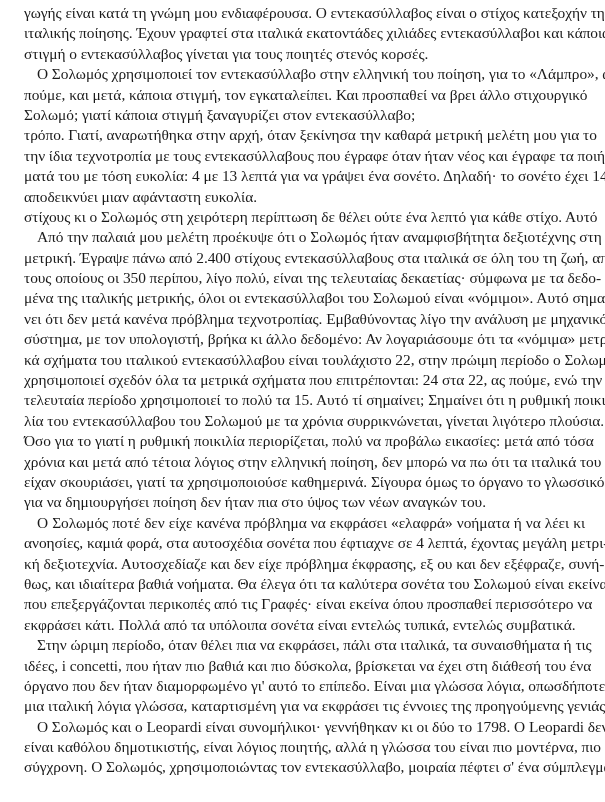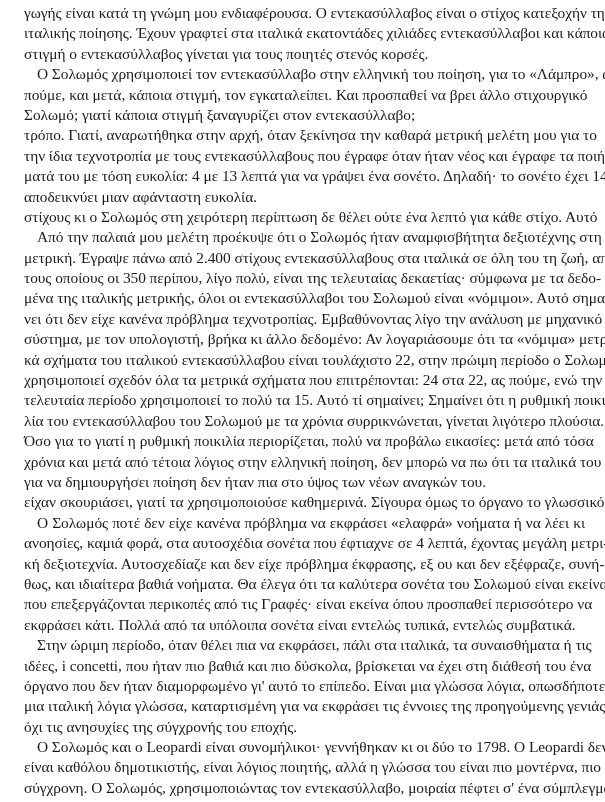--- a/index.html
+++ b/index.html
@@ -75,7 +75,7 @@
     <span class="line">μετρική. Έγραψε πάνω από 2.400 στίχους εντεκασύλλαβους στα ιταλικά σε όλη του τη ζωή, από</span>
     <span class="line">τους οποίους  οι 350 περίπου, λίγο πολύ, είναι της τελευταίας δεκαετίας· σύμφωνα με τα δεδο-</span>
     <span class="line">μένα της ιταλικής μετρικής, όλοι οι εντεκασύλλαβοι του Σολωμού είναι «νόμιμοι». Αυτό σημαί-</span>
-    <span class="line">νει ότι δεν είχε κανένα πρόβλημα τεχνοτροπίας. Εμβαθύνοντας λίγο την ανάλυση με μηχανικό</span>
+    <span class="line">νει ότι δεν μετά κανένα πρόβλημα τεχνοτροπίας. Εμβαθύνοντας λίγο την ανάλυση με μηχανικό</span>
     <span class="line">σύστημα, με τον υπολογιστή, βρήκα κι άλλο δεδομένο: Αν λογαριάσουμε ότι τα «νόμιμα» μετρι-</span>
     <span class="line">κά σχήματα του ιταλικού εντεκασύλλαβου είναι τουλάχιστο 22, στην πρώιμη περίοδο ο Σολωμός</span>
     <span class="line">χρησιμοποιεί σχεδόν όλα τα μετρικά σχήματα που επιτρέπονται: 24 στα 22, ας πούμε, ενώ την</span>

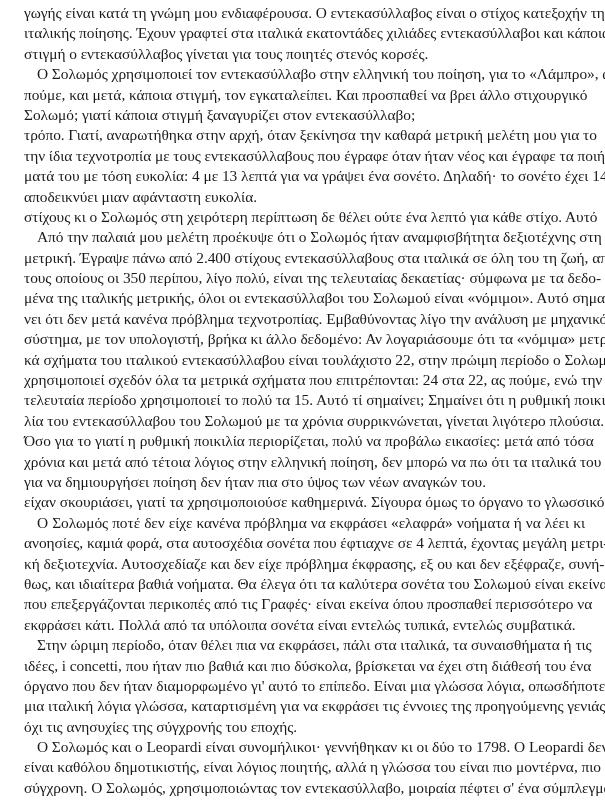--- a/index.html
+++ b/index.html
@@ -83,8 +83,8 @@
     <span class="line">λία του εντεκασύλλαβου του Σολωμού με τα χρόνια συρρικνώνεται, γίνεται λιγότερο πλούσια.</span>
     <span class="line">Όσο για το γιατί η ρυθμική ποικιλία περιορίζεται, πολύ να προβάλω εικασίες: μετά από τόσα</span>
     <span class="line">χρόνια και μετά από τέτοια λόγιος στην ελληνική ποίηση, δεν μπορώ να πω ότι τα ιταλικά του</span>
+    <span class="line">είχαν  σκουριάσει, γιατί τα χρησιμοποιούσε καθημερινά. Σίγουρα όμως το όργανο το γλωσσικό</span>
     <span class="line last">για να δημιουργήσει ποίηση δεν ήταν πια στο ύψος των νέων αναγκών του.</span>
-    <span class="line">είχαν  σκουριάσει, γιατί τα χρησιμοποιούσε καθημερινά. Σίγουρα όμως το όργανο το γλωσσικό</span>
   </p>
 
   <p class="para">

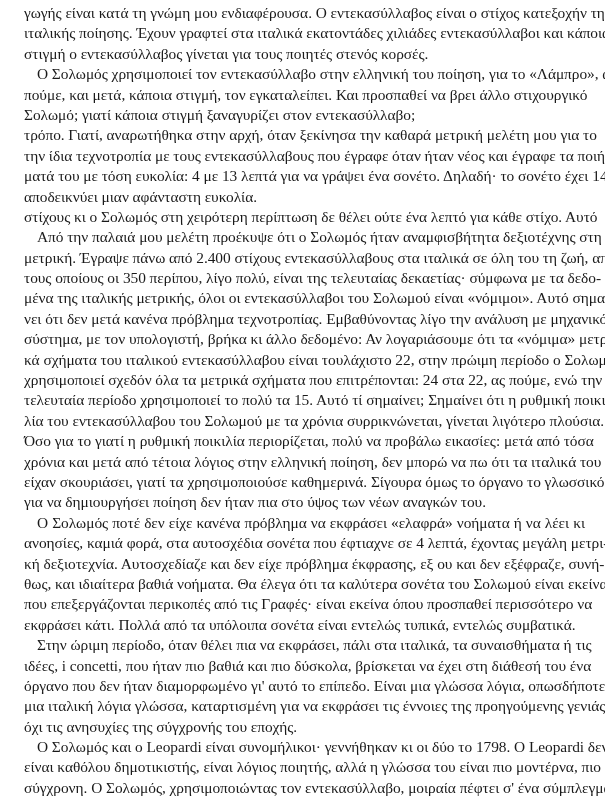--- a/index.html
+++ b/index.html
@@ -101,7 +101,6 @@
     <span class="line">ιδέες, i concetti, που ήταν πιο βαθιά και πιο δύσκολα, βρίσκεται να έχει στη διάθεσή του ένα</span>
     <span class="line">όργανο που δεν ήταν διαμορφωμένο γι' αυτό το επίπεδο. Είναι μια γλώσσα λόγια, οπωσδήποτε,</span>
     <span class="line">μια ιταλική λόγια γλώσσα, καταρτισμένη για να εκφράσει τις έννοιες της προηγούμενης γενιάς,</span>
-    <span class="line last">όχι τις ανησυχίες της σύγχρονής του εποχής.</span>
   </p>
 
   <p class="para">

